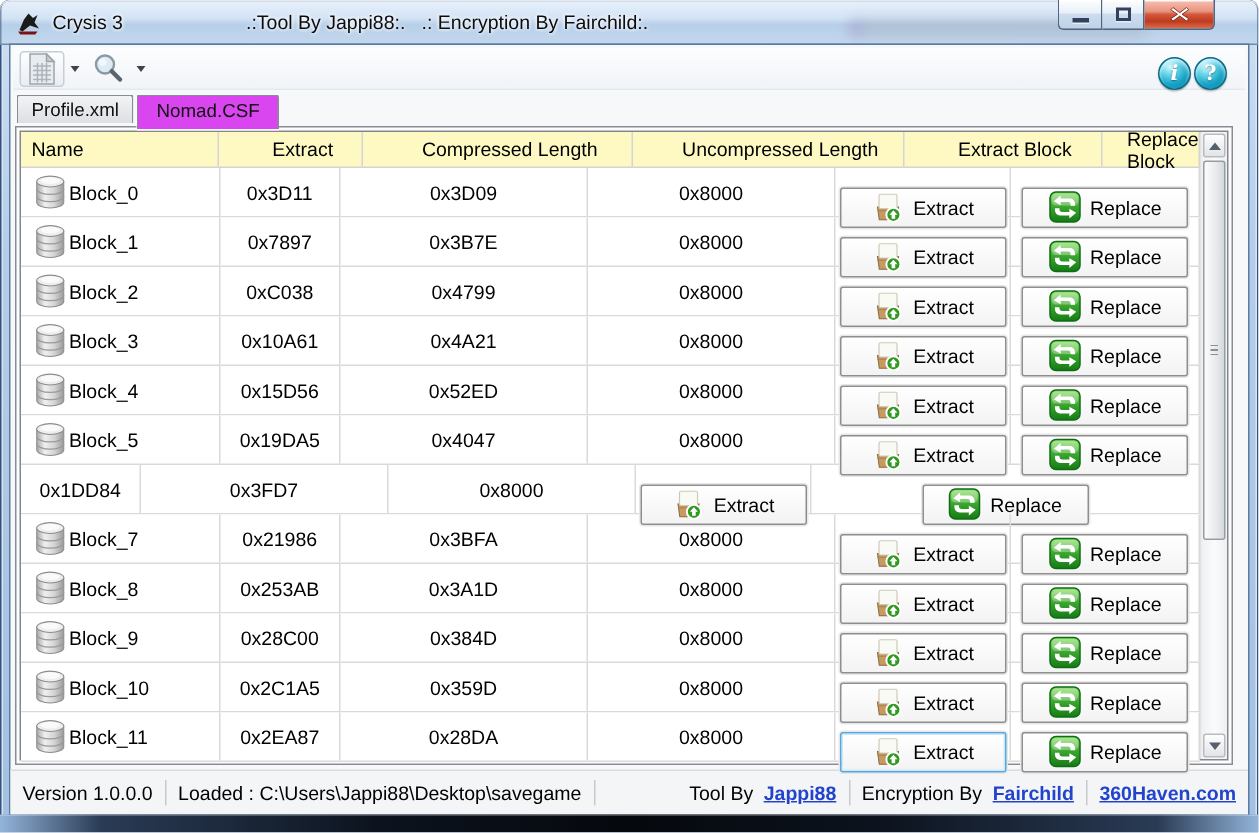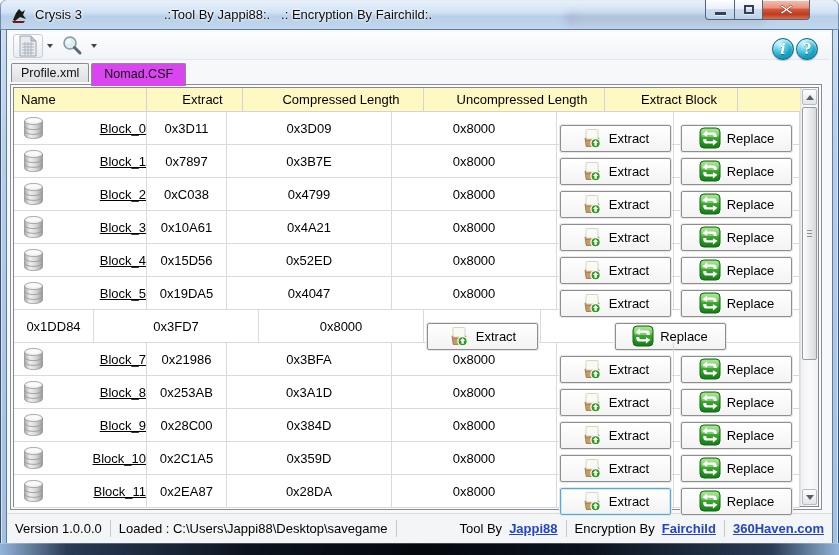--- a/index.html
+++ b/index.html
@@ -219,6 +219,7 @@
           <div class="hcell w-comp">Compressed Length</div>
           <div class="hcell w-unc">Uncompressed Length</div>
           <div class="hcell w-ext">Extract Block</div>
+          <div class="hcell w-rep">Replace Block</div>
         </div>
         <div class="gbody" id="gbody">
   <div class="grow">

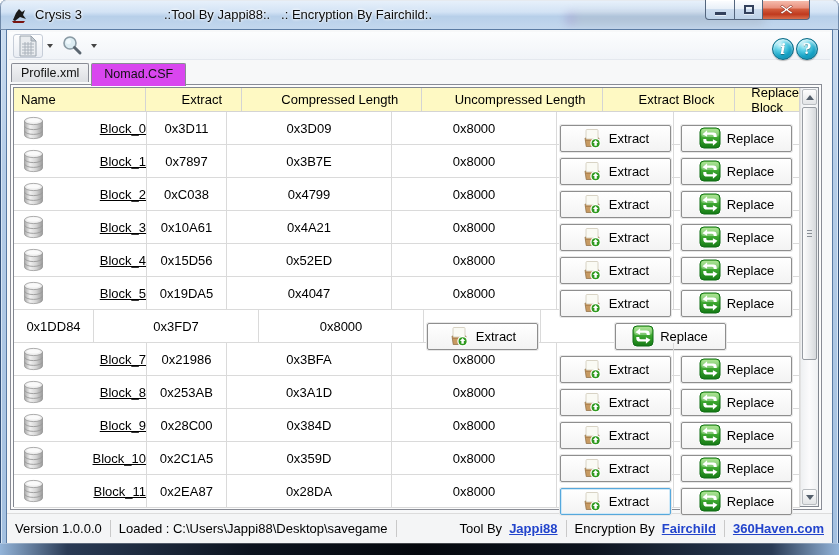--- a/index.html
+++ b/index.html
@@ -106,7 +106,7 @@
   .gbody { margin-right: 18px; }
   .grow { display: flex; height: 33px; border-bottom: 1px solid #dadada; background: #fff; }
   .cell { display: flex; align-items: center; justify-content: center; font-size: 13px; color: #000; border-right: 1px solid #dadada; }
-  .cell.w-name { justify-content: space-between; padding-left: 7px; gap: 11px; text-decoration: underline; }
+  .cell.w-name { justify-content: flex-start; padding-left: 7px; gap: 0; }
 
   .gbtn {
     width: 111px; height: 27px; display: flex; align-items: center; justify-content: center; gap: 6px;

